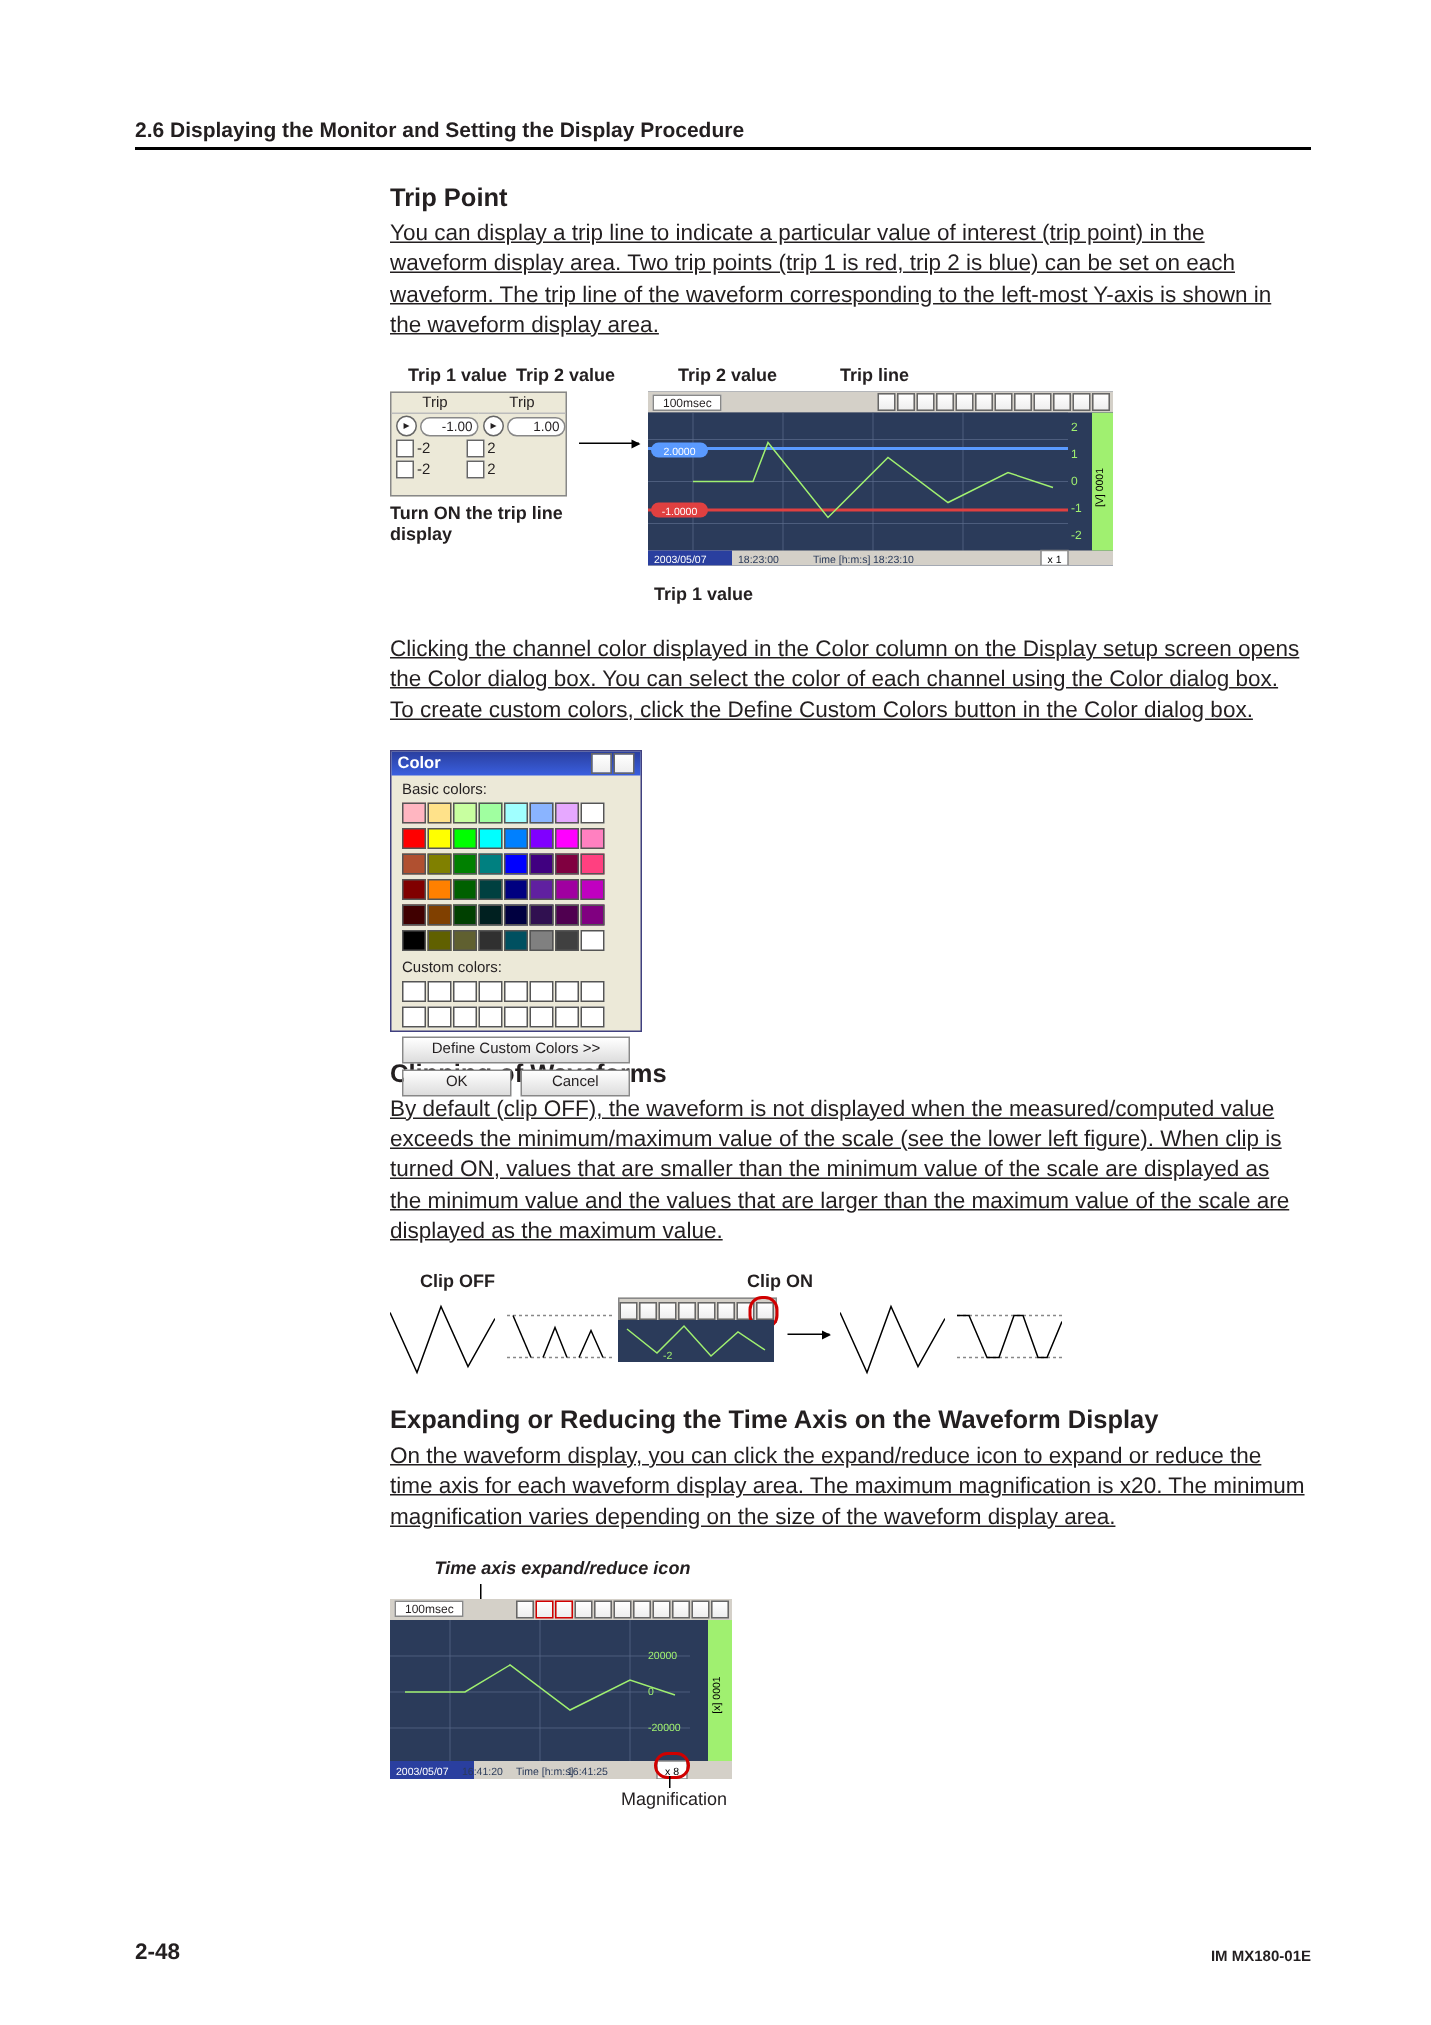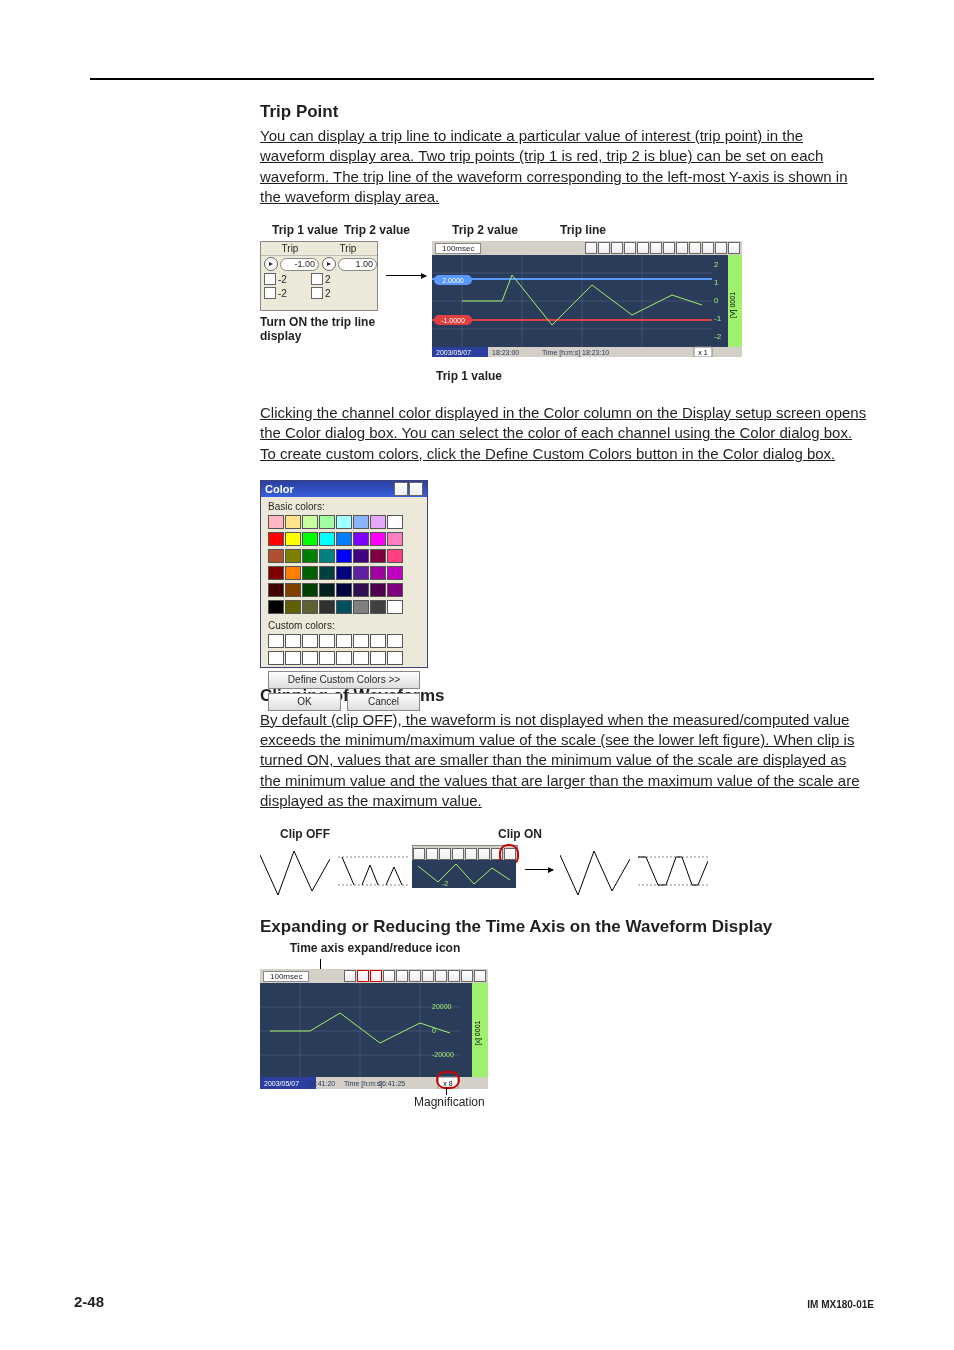--- a/index.html
+++ b/index.html
@@ -123,6 +123,7 @@
 <body>
 
 <div class="page">
+  <div class="running-head">2.6  Displaying the Monitor and Setting the Display Procedure</div>
   <div class="rule"></div>
 
   <div class="col">

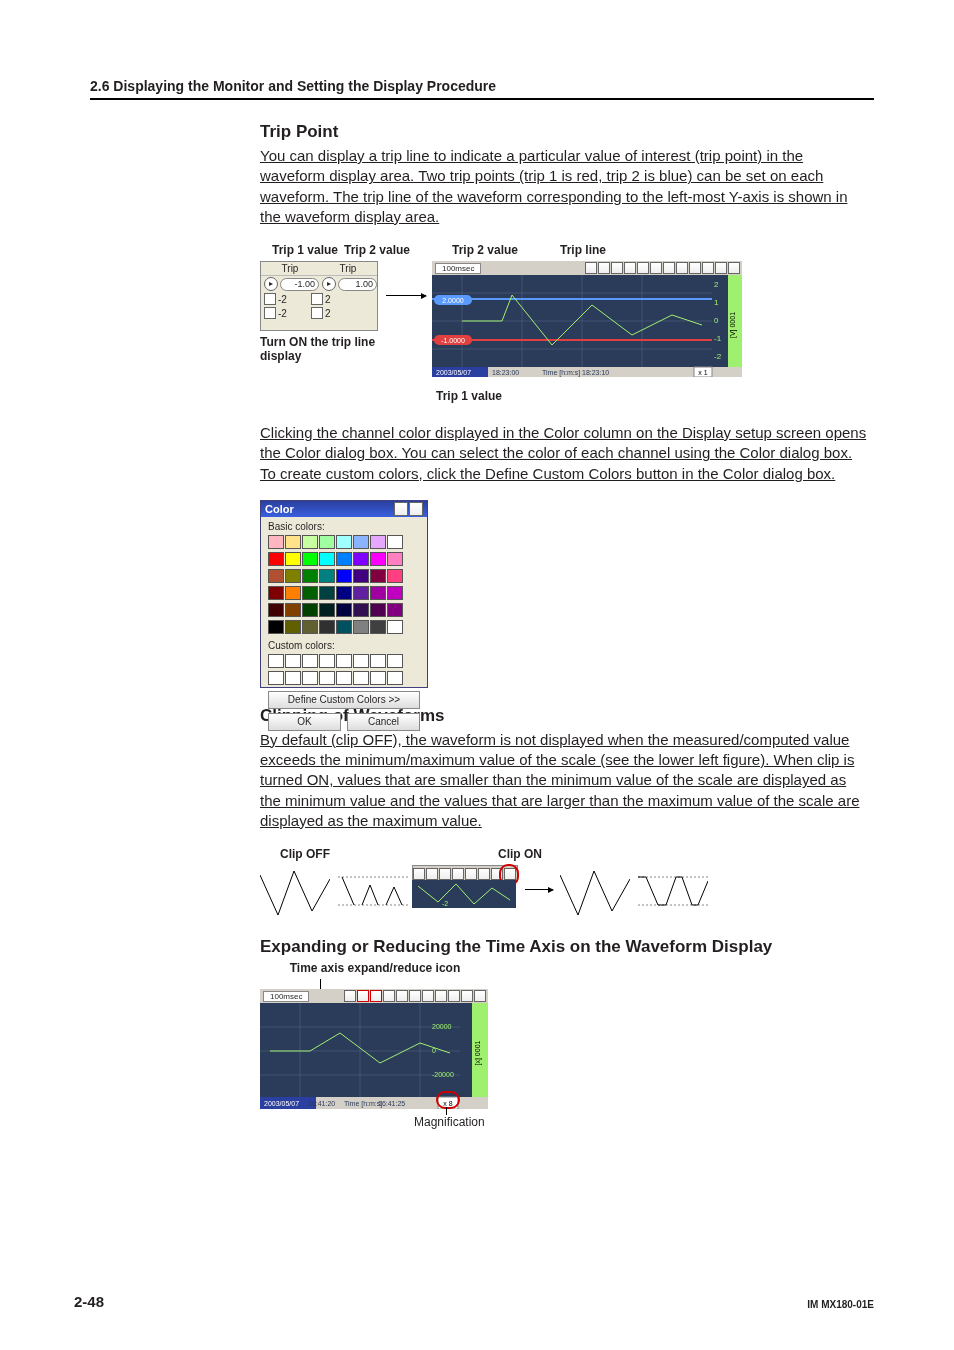--- a/index.html
+++ b/index.html
@@ -384,6 +384,7 @@
     </div>
 
     <div class="h3">Expanding or Reducing the Time Axis on the Waveform Display</div>
+    <p class="para">On the waveform display, you can click the expand/reduce icon to expand or reduce the time axis for each waveform display area. The maximum magnification is x20. The minimum magnification varies depending on the size of the waveform display area.</p>
 
     <div class="figure-block fig4">
       <div class="cap-top">Time axis expand/reduce icon</div>

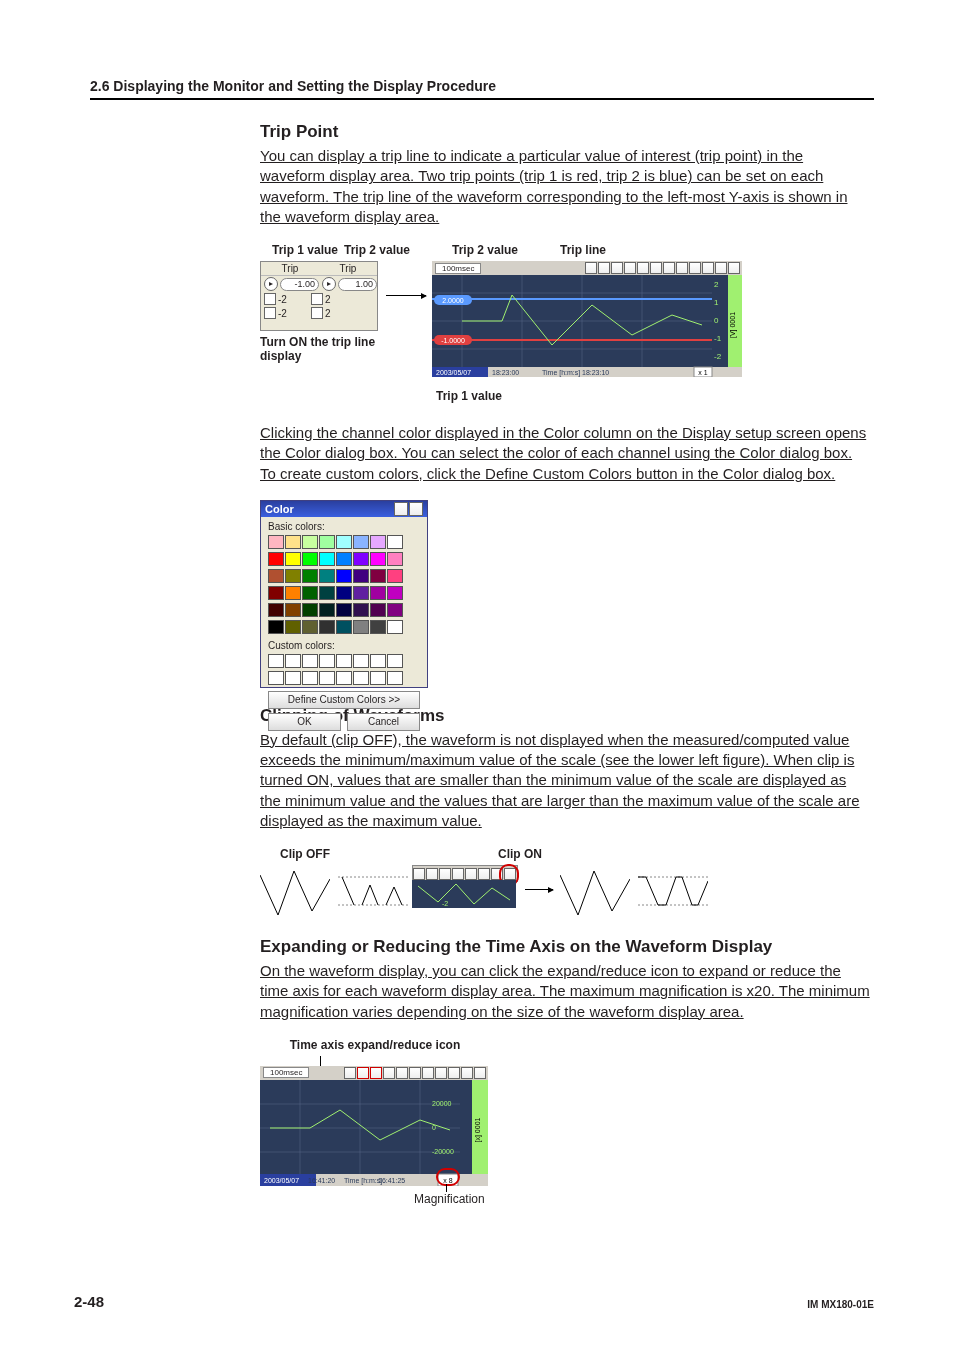--- a/index.html
+++ b/index.html
@@ -107,7 +107,7 @@
 
   
   .fig4{height:168px;}
-  .fig4 .cap-top{font-size:12px;font-weight:bold;text-align:center;margin:0 0 3px 0;width:230px;}
+  .fig4 .cap-top{font-size:12px;font-weight:bold;text-align:center;margin:0 0 3px 0;width:230px;font-style:italic;}
   .fig4 .box{
     position:absolute;top:28px;left:0;width:228px;height:120px;background:var(--fig-bg);
   }

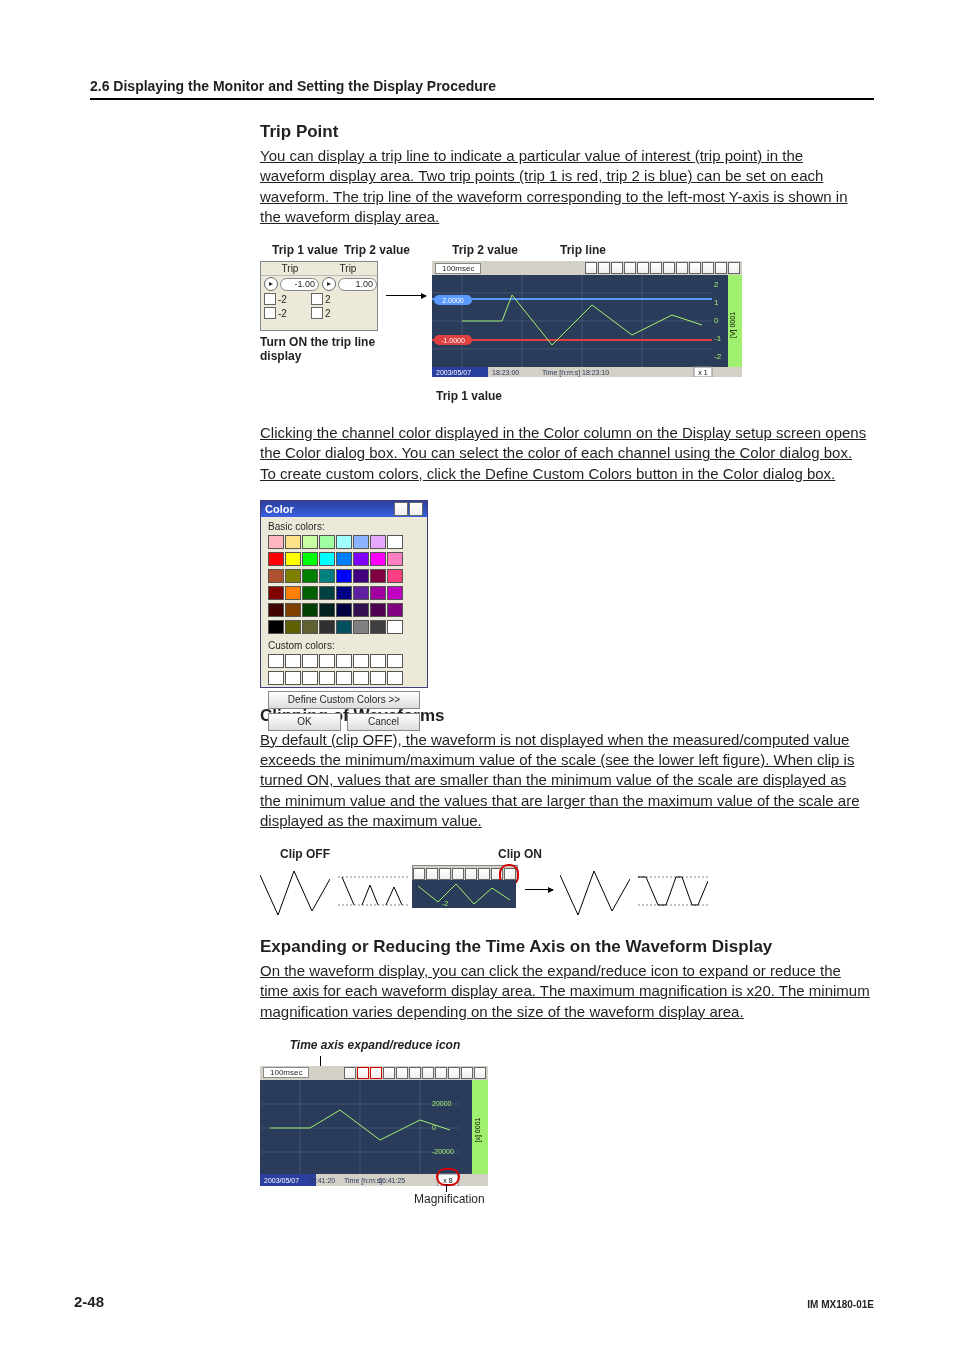--- a/index.html
+++ b/index.html
@@ -33,7 +33,7 @@
   .figure-block{margin:0 0 18px 0;position:relative;}
   .cap{font-size:12px;font-weight:bold;}
   .footer-left{
-    position:absolute;left:74px;bottom:40px;
+    position:absolute;left:90px;bottom:40px;
     font-weight:bold;font-size:15px;
   }
   .footer-right{

